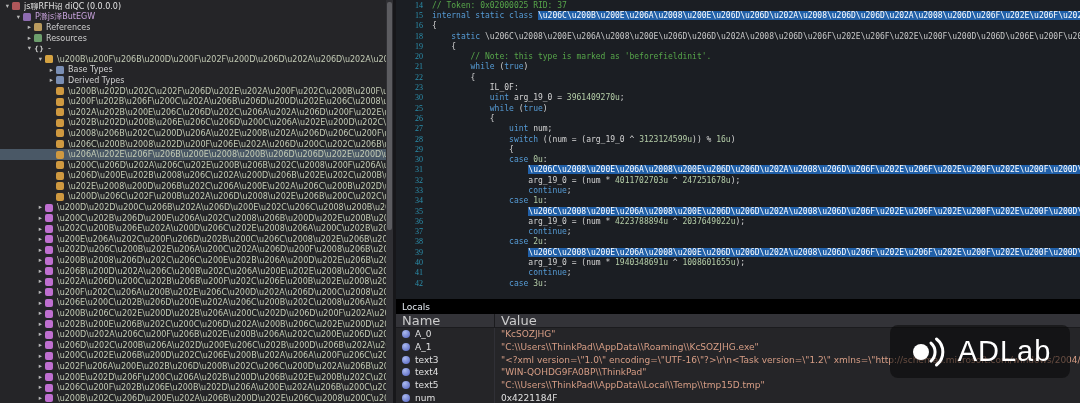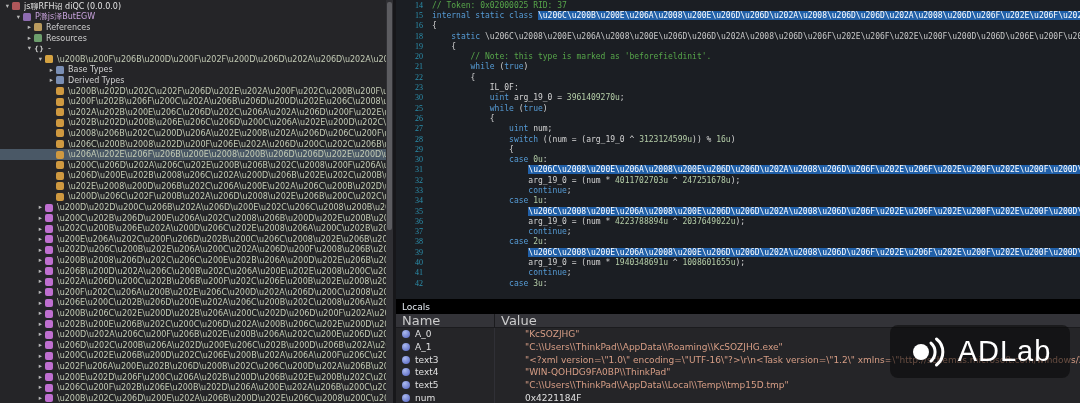--- a/index.html
+++ b/index.html
@@ -45,7 +45,7 @@
   .locals-header{height:13px;display:flex;background:#333338;color:#cccccc;font-size:13px;border-bottom:1px solid #1b1b1e;}
   .lh-name{width:92px;flex:none;padding-left:6px;border-right:1px solid #1b1b1e;line-height:13px;}
   .lh-value{flex:1;padding-left:6px;line-height:13px;}
-  .lrow{height:12.7px;display:flex;font-size:9px;align-items:center;white-space:nowrap;overflow:hidden;gap:24px;}
+  .lrow{height:12.7px;display:flex;font-size:9px;align-items:center;white-space:nowrap;overflow:hidden;}
   .lc-name{width:92px;flex:none;display:flex;align-items:center;padding-left:6px;border-right:1px solid #303036;color:#e0e0e0;overflow:hidden;height:100%;}
   .licon{width:8px;height:8px;border-radius:50%;background:radial-gradient(circle at 35% 30%,#aab9ee,#5160c0);margin-right:5px;flex:none;}
   .lc-value{flex:1;padding-left:6px;overflow:hidden;}

